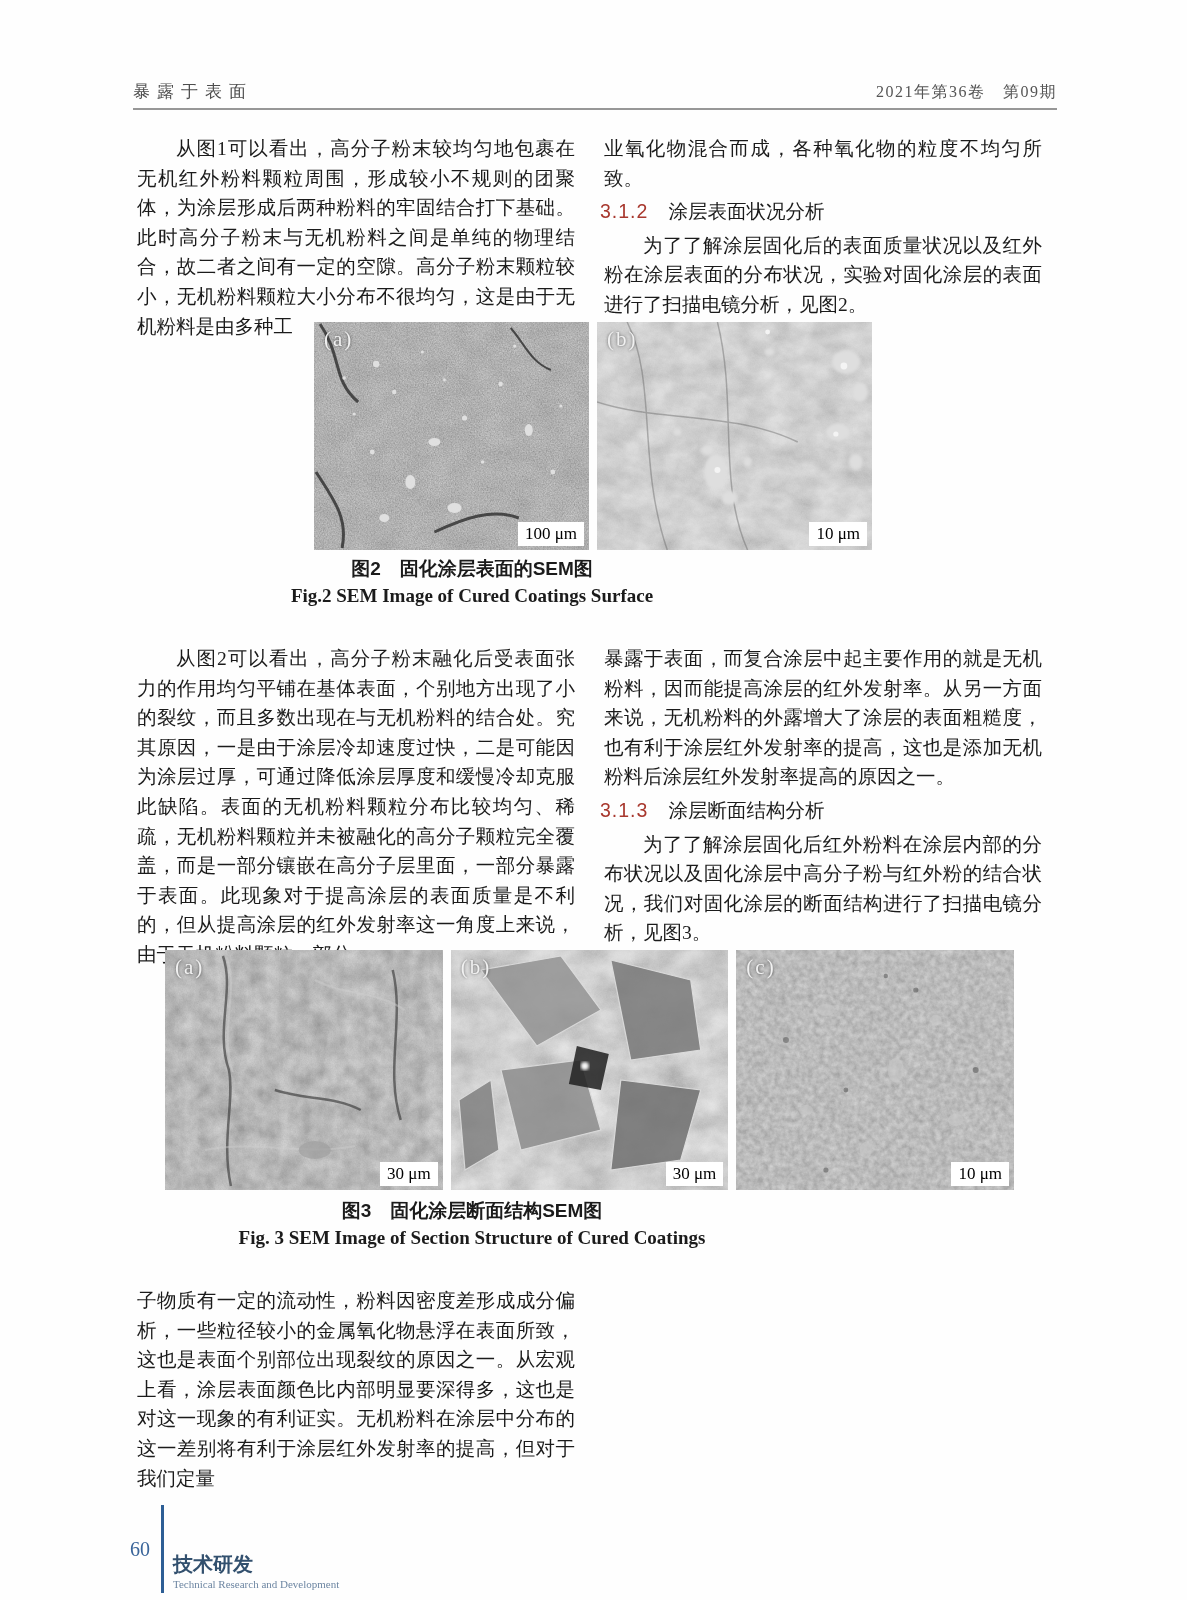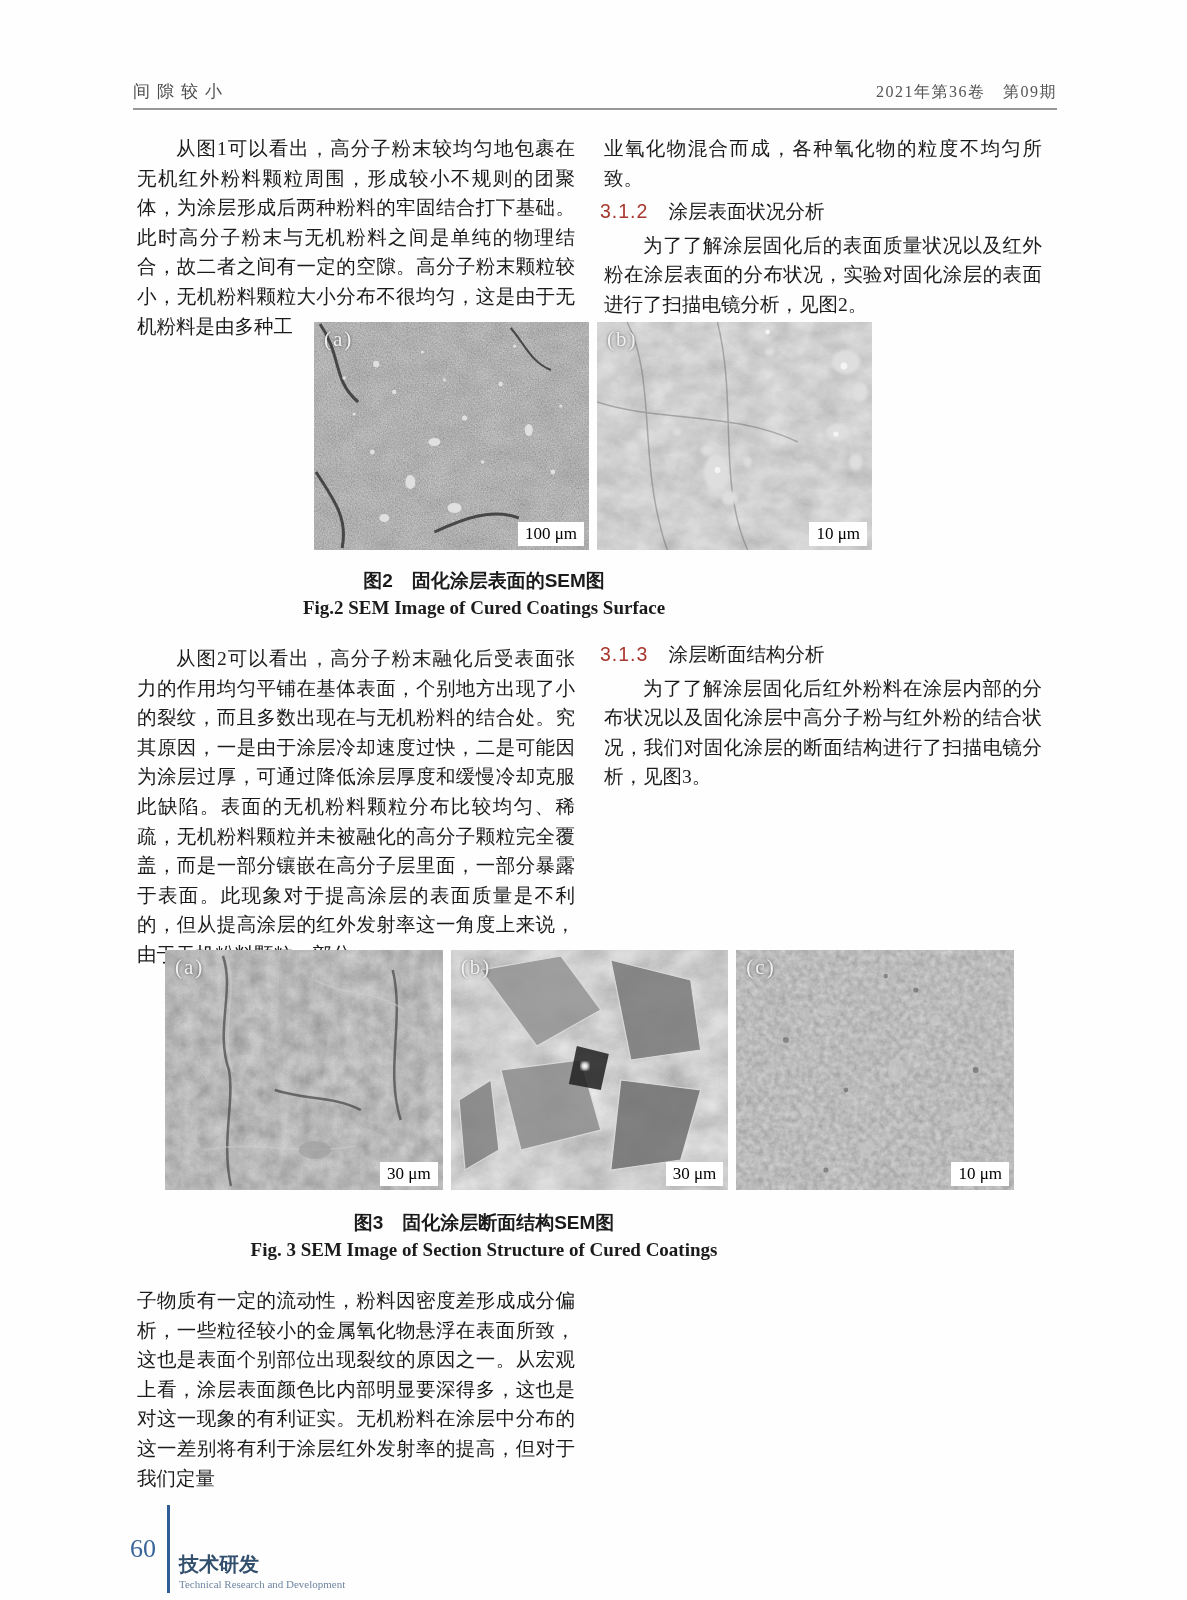--- a/index.html
+++ b/index.html
@@ -123,7 +123,7 @@
 <div class="page">
 
   <div class="hdr">
-    <span class="journal">间隙较小</span>
+    <span class="journal">暴露于表面</span>
     <span class="issue">2021年第36卷　第09期</span>
   </div>
   <div class="hrule"></div>

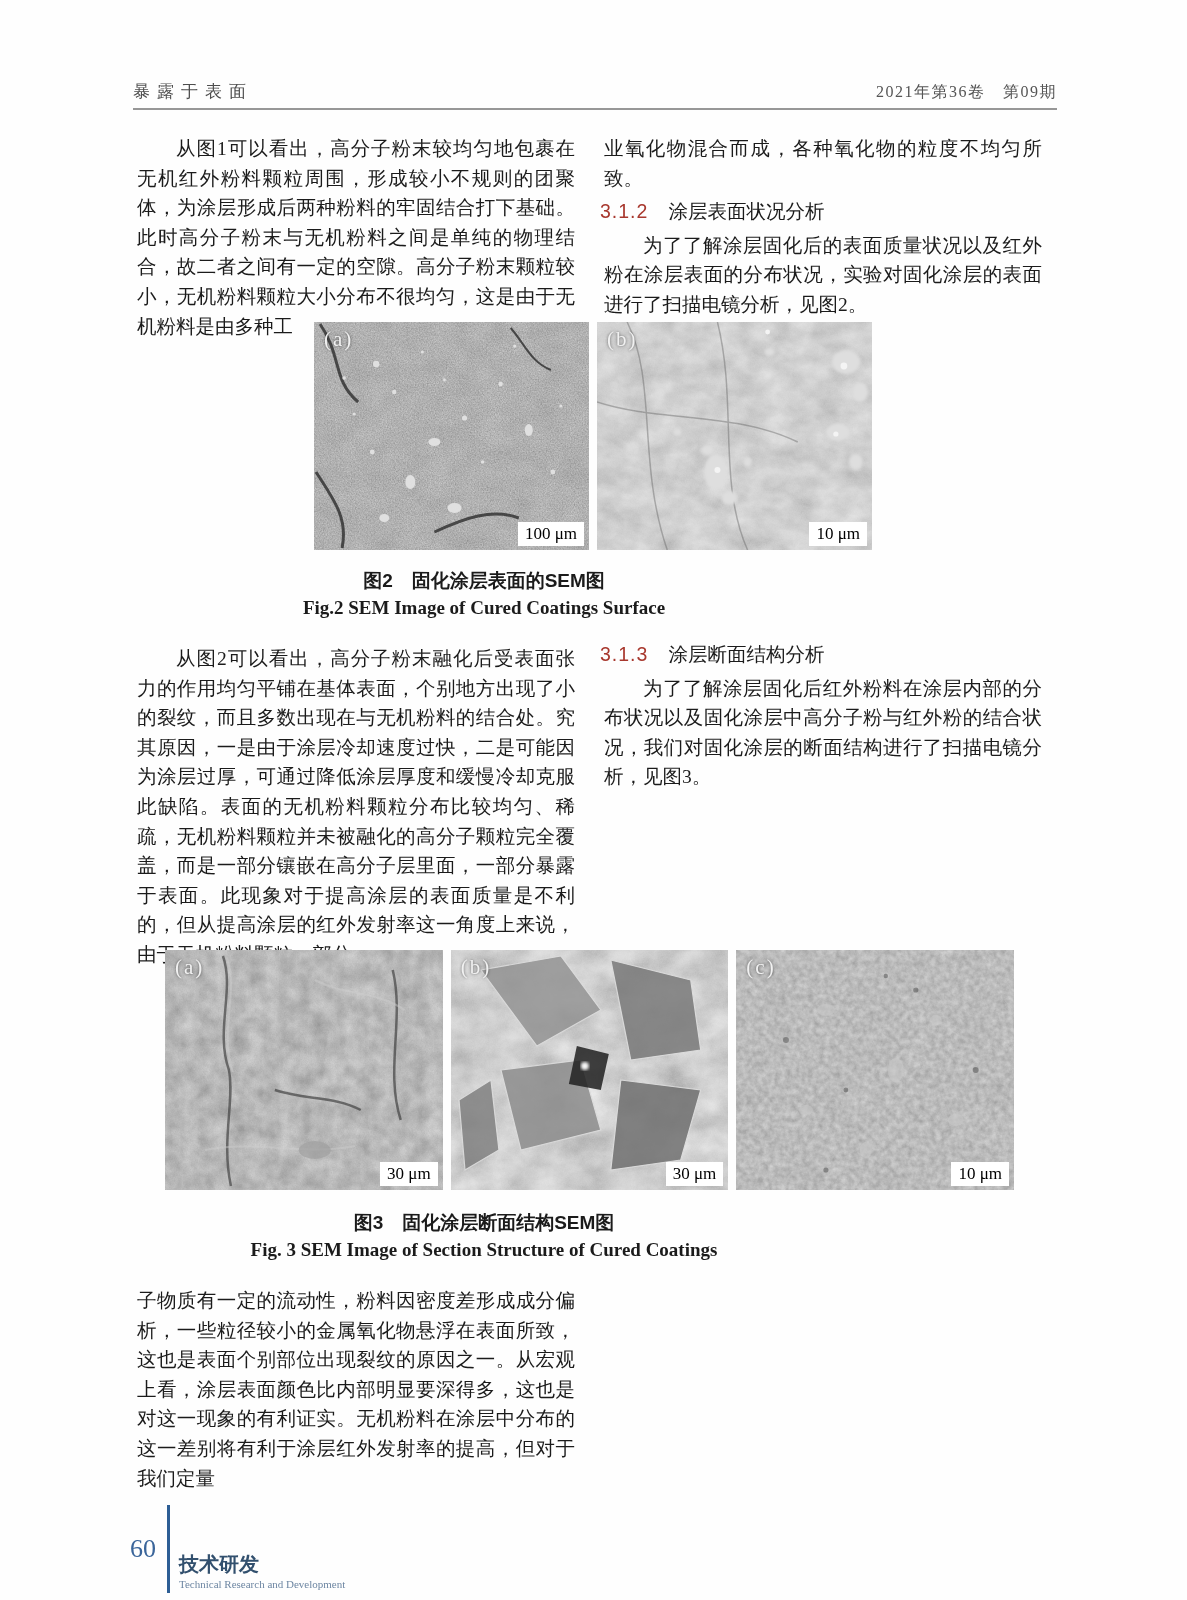--- a/index.html
+++ b/index.html
@@ -42,7 +42,7 @@
   .scaletext{font-size:17px;line-height:21px;color:#000;text-align:center;white-space:nowrap;}
   .scalebar{height:6px;background:#000;margin-top:1px;}
 
-  .cap{position:absolute;left:0;width:944px;text-align:center;margin:12px;}
+  .cap{position:absolute;left:0;width:944px;text-align:center;margin:0;}
   .cap-cn{font-family:"Liberation Sans","DejaVu Sans",sans-serif;font-weight:bold;font-size:19px;}
   .cap-en{font-weight:bold;font-size:19px;}
   .cap2cn{top:556px;}

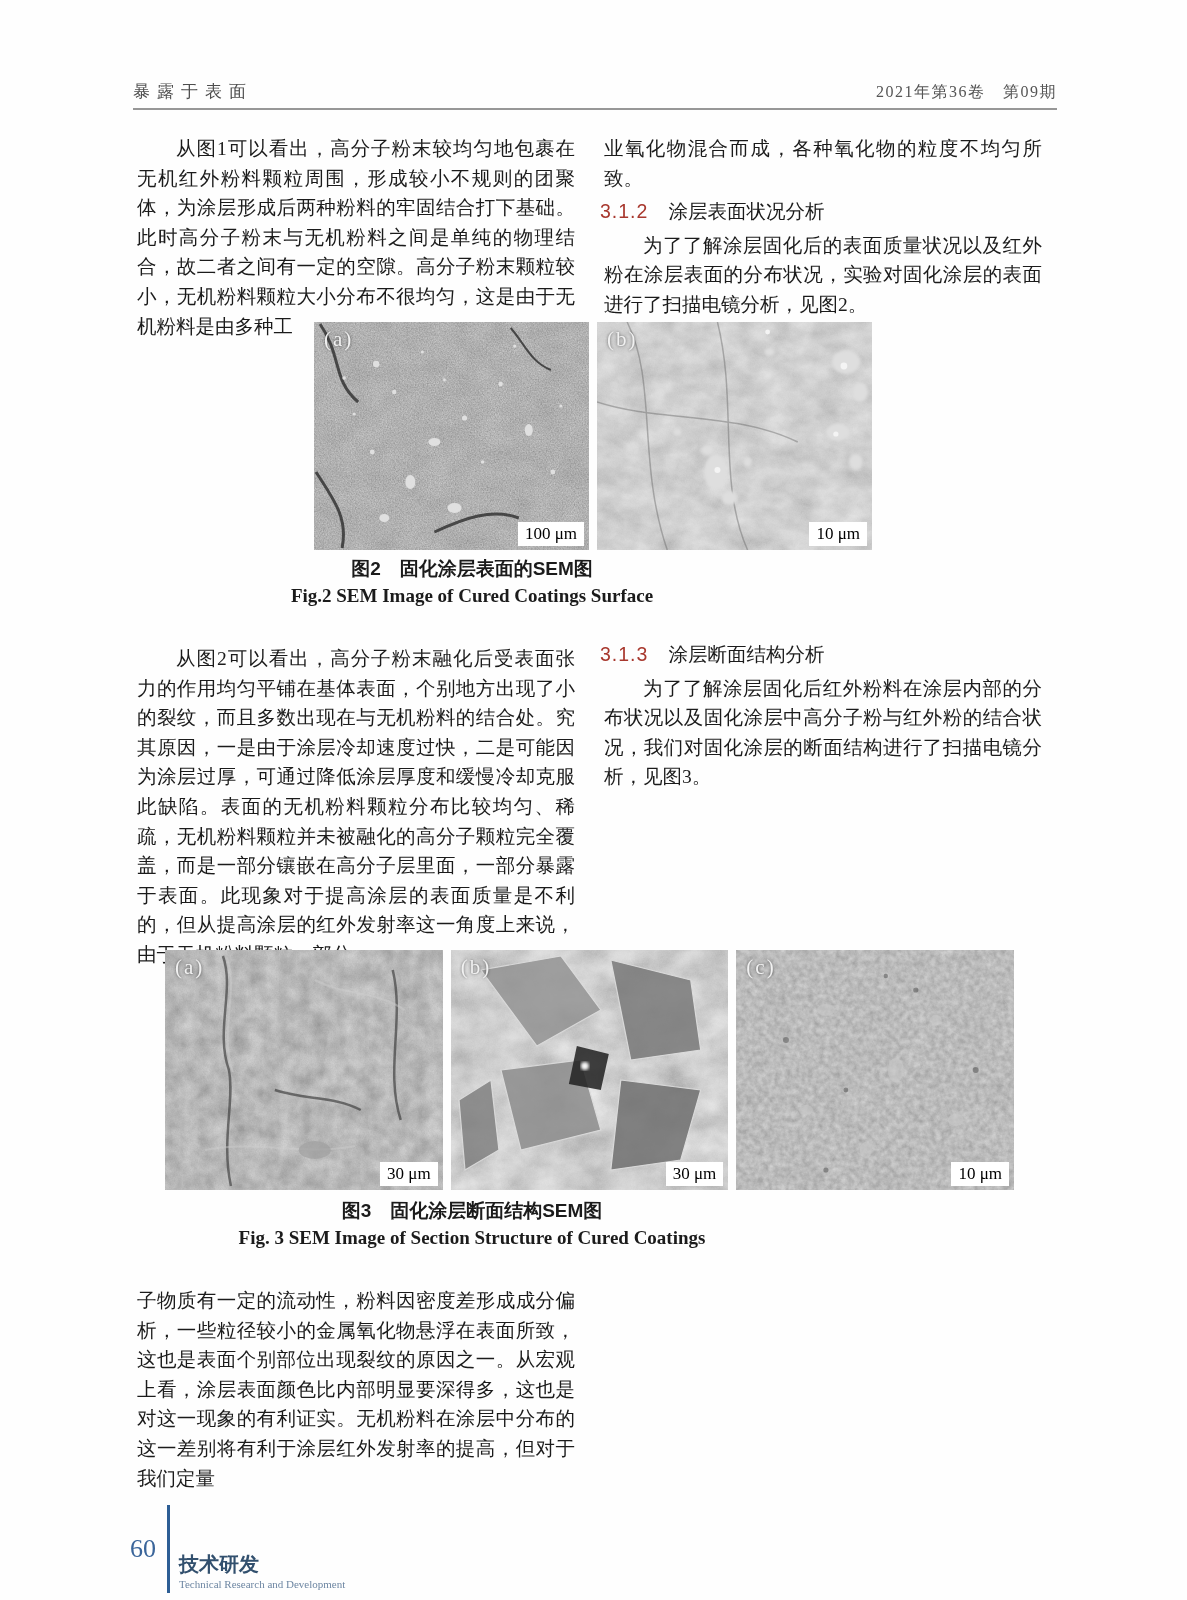--- a/index.html
+++ b/index.html
@@ -220,6 +220,7 @@
       <p class="para indent">从图2可以看出，高分子粉末融化后受表面张力的作用均匀平铺在基体表面，个别地方出现了小的裂纹，而且多数出现在与无机粉料的结合处。究其原因，一是由于涂层冷却速度过快，二是可能因为涂层过厚，可通过降低涂层厚度和缓慢冷却克服此缺陷。表面的无机粉料颗粒分布比较均匀、稀疏，无机粉料颗粒并未被融化的高分子颗粒完全覆盖，而是一部分镶嵌在高分子层里面，一部分暴露于表面。此现象对于提高涂层的表面质量是不利的，但从提高涂层的红外发射率这一角度上来说，由于无机粉料颗粒一部分</p>
     </div>
     <div class="col">
+      <p class="para">暴露于表面，而复合涂层中起主要作用的就是无机粉料，因而能提高涂层的红外发射率。从另一方面来说，无机粉料的外露增大了涂层的表面粗糙度，也有利于涂层红外发射率的提高，这也是添加无机粉料后涂层红外发射率提高的原因之一。</p>
       <p class="shead"><span class="snum">3.1.3</span><span>涂层断面结构分析</span></p>
       <p class="para indent">为了了解涂层固化后红外粉料在涂层内部的分布状况以及固化涂层中高分子粉与红外粉的结合状况，我们对固化涂层的断面结构进行了扫描电镜分析，见图3。</p>
     </div>

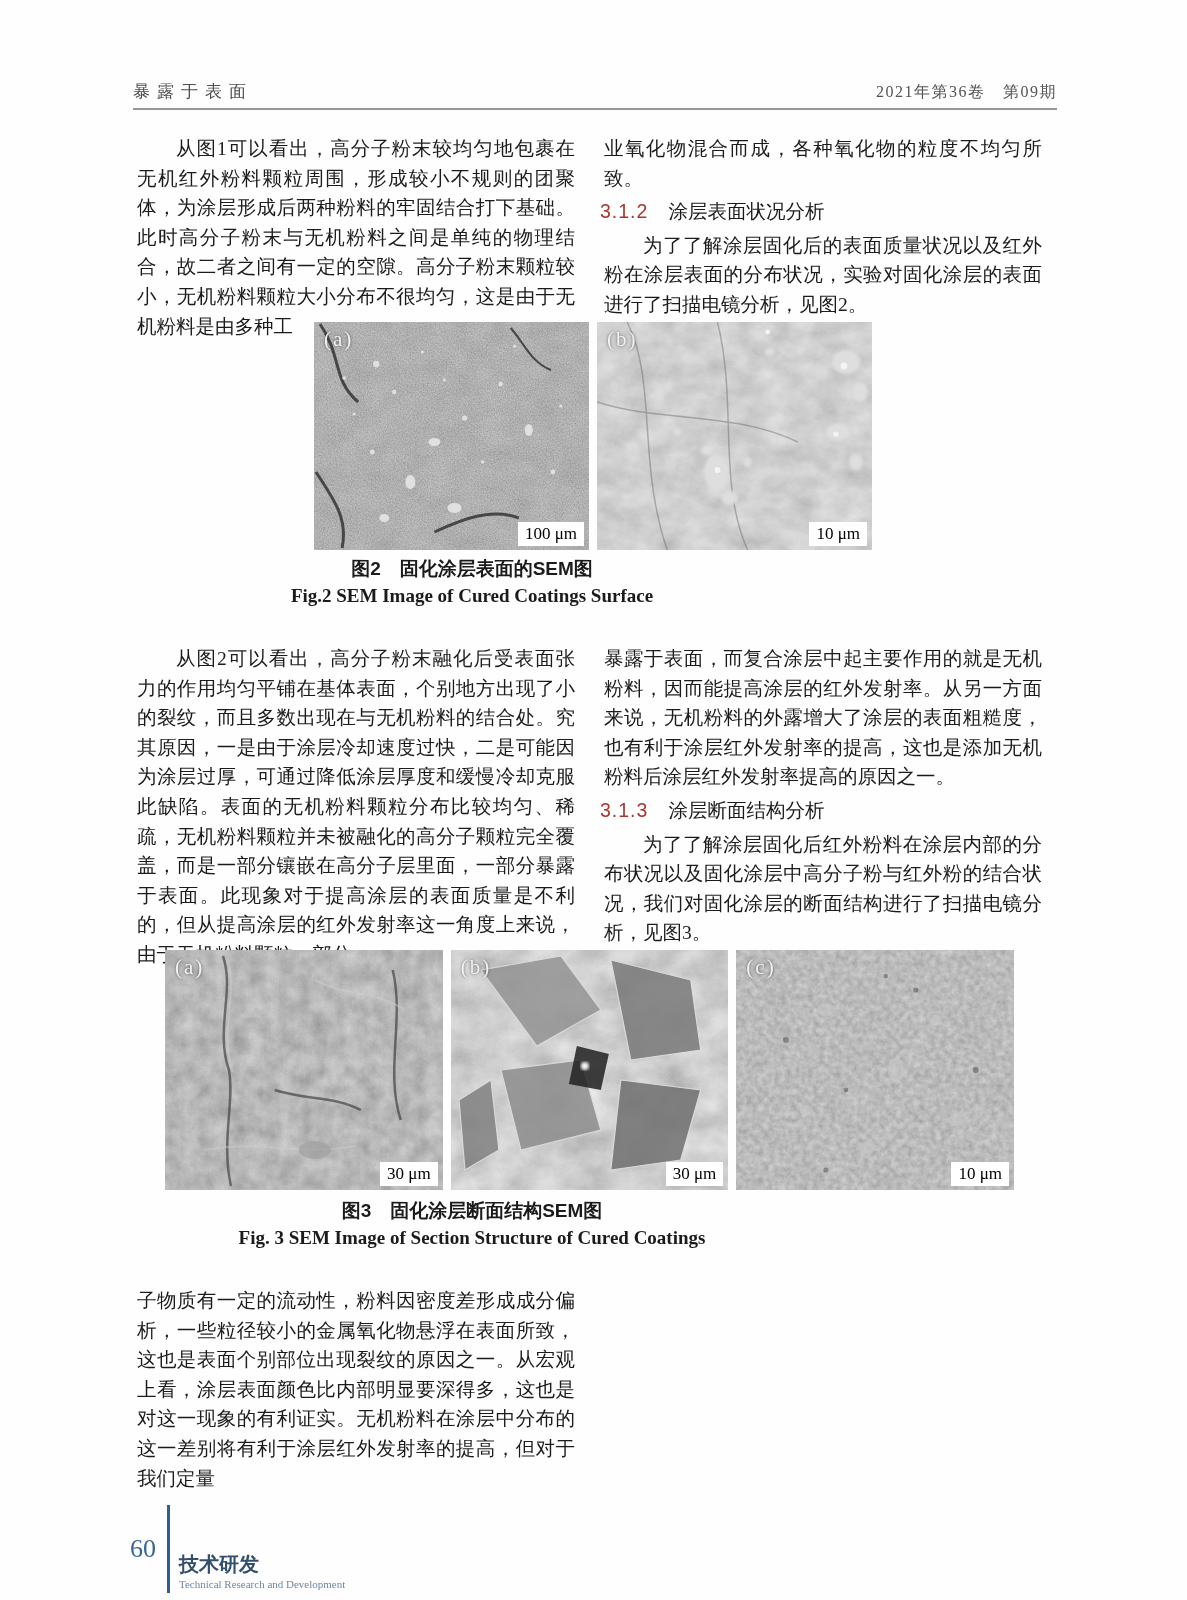--- a/index.html
+++ b/index.html
@@ -52,7 +52,7 @@
 
   
   .footer{position:absolute;left:130px;top:1505px;display:flex;align-items:stretch;}
-  .pagenum{font-size:26px;color:#3a659a;margin-right:11px;align-self:center;}
+  .pagenum{font-size:20px;color:#3a659a;margin-right:11px;align-self:center;}
   .fbar{width:3px;background:#2d5e95;margin-right:9px;}
   .fcol{display:flex;flex-direction:column;justify-content:center;margin-top:48px;}
   .fdept-cn{font-family:"Liberation Sans","DejaVu Sans",sans-serif;font-weight:bold;

